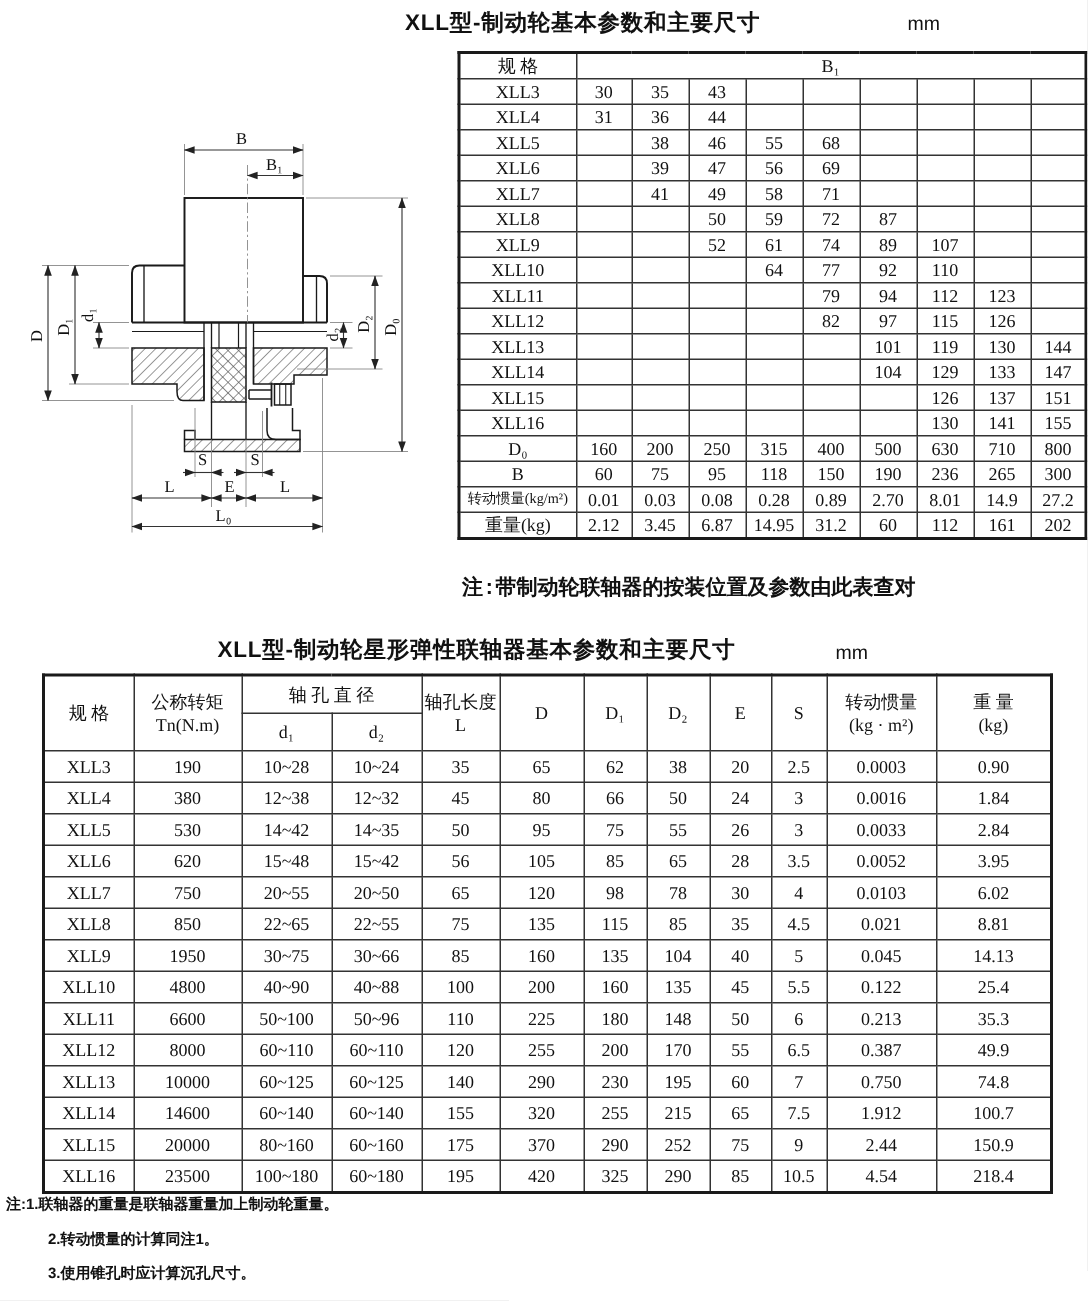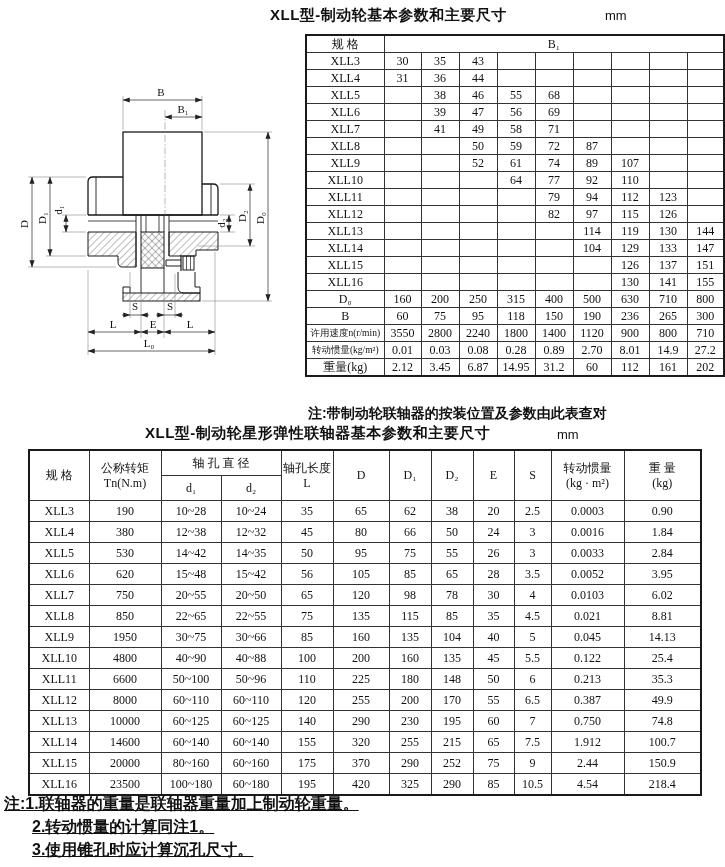--- a/index.html
+++ b/index.html
@@ -303,7 +303,7 @@
           <td></td>
           <td></td>
           <td></td>
-          <td>114</td>
+          <td>101</td>
           <td>119</td>
           <td>130</td>
           <td>144</td>

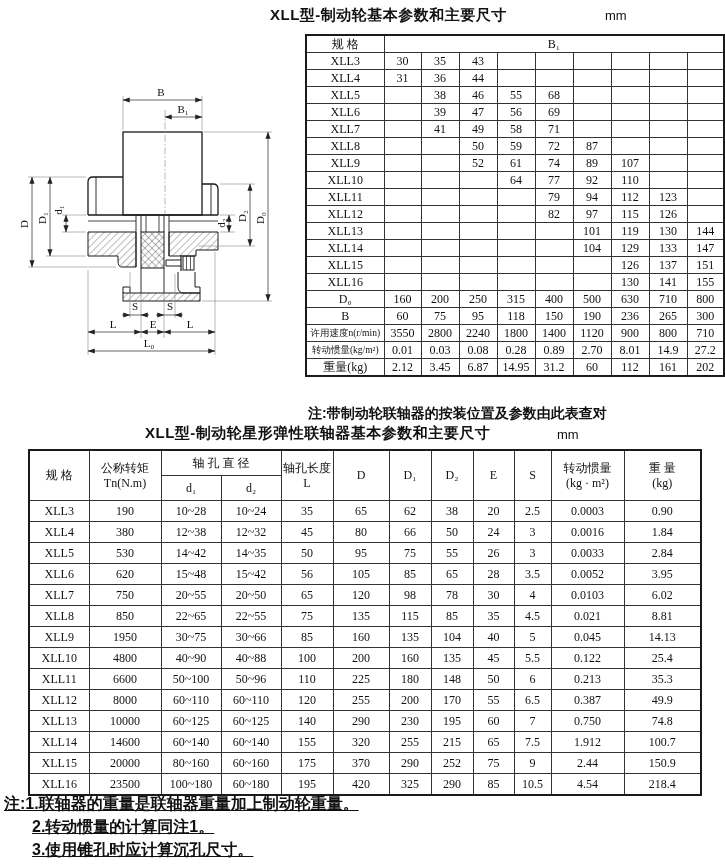--- a/index.html
+++ b/index.html
@@ -367,18 +367,6 @@
           <td>236</td>
           <td>265</td>
           <td>300</td>
-        </tr>
-        <tr>
-          <td class="lbl sm">许用速度n(r/min)</td>
-          <td>3550</td>
-          <td>2800</td>
-          <td>2240</td>
-          <td>1800</td>
-          <td>1400</td>
-          <td>1120</td>
-          <td>900</td>
-          <td>800</td>
-          <td>710</td>
         </tr>
         <tr>
           <td class="lbl sm">转动惯量(kg/m²)</td>

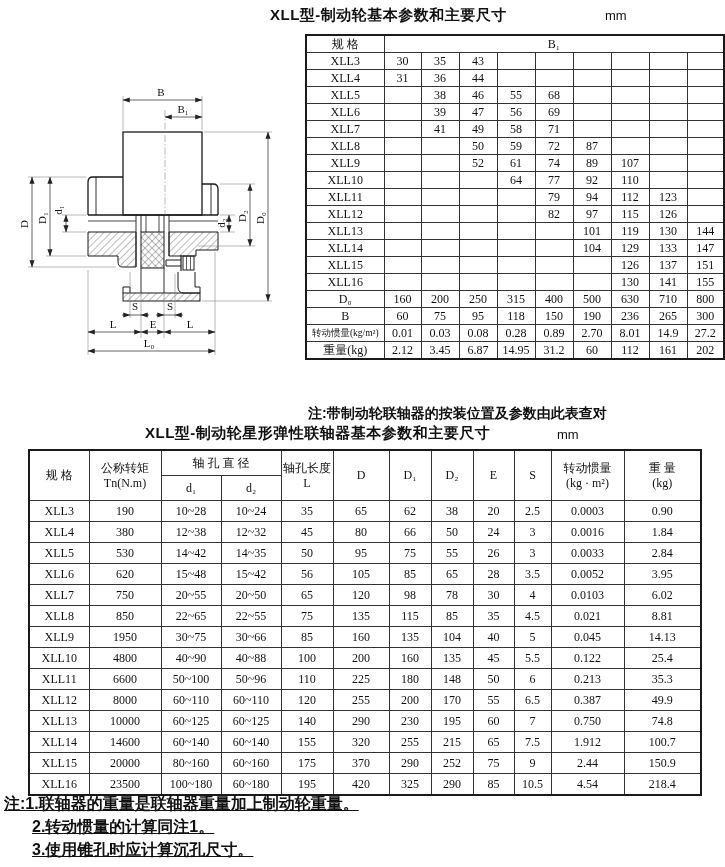--- a/index.html
+++ b/index.html
@@ -395,7 +395,7 @@
       </tbody>
   </table>
 
-  <div class="abs note" style="left:308px;top:405px;">注:带制动轮联轴器的按装位置及参数由此表查对</div>
+  <div class="abs note" style="left:308px;top:383px;font-family:Liberation Mono, monospace;">注:带制动轮联轴器的按装位置及参数由此表查对</div>
 
   <div class="abs title" style="left:145px;top:424px;">XLL型-制动轮星形弹性联轴器基本参数和主要尺寸</div>
   <div class="abs unit" style="left:557px;top:427px;">mm</div>

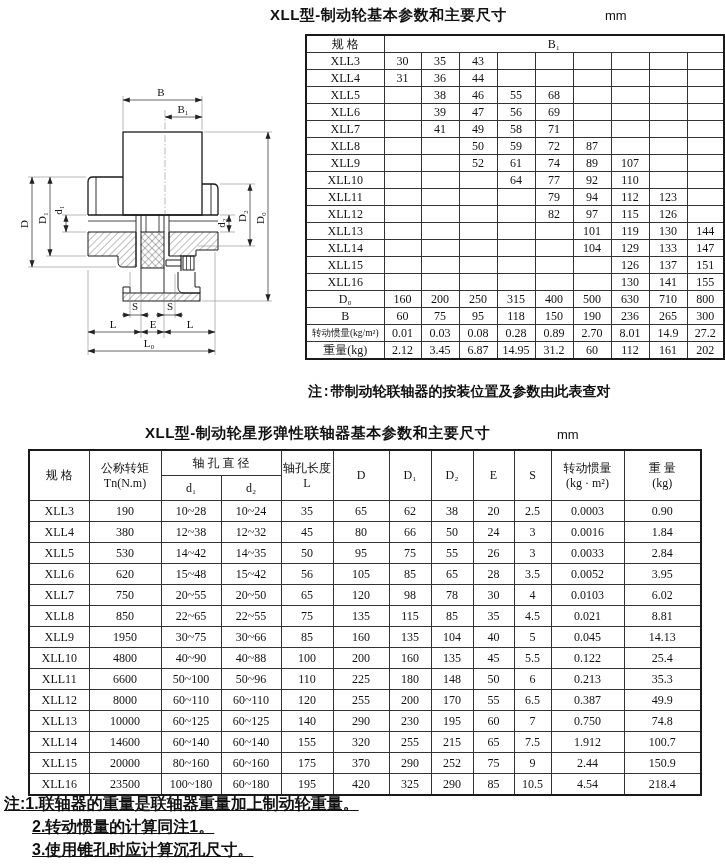--- a/index.html
+++ b/index.html
@@ -9,7 +9,7 @@
   .title{font-weight:bold;font-size:15px;letter-spacing:0.5px;white-space:nowrap;}
   .unit{font-size:13px;font-weight:normal;text-align:center;}
   .note{font-weight:bold;font-size:14px;white-space:nowrap;}
-  .notes-block div{font-weight:bold;font-size:16px;line-height:23px;white-space:nowrap;text-decoration:underline;}
+  .notes-block div{font-weight:bold;font-size:10px;line-height:23px;white-space:nowrap;}
   .notes-block div.ind{padding-left:28px;}
 
   table.dtable{border-collapse:collapse;table-layout:fixed;border:2px solid #1a1a1a;background:#fff;}

